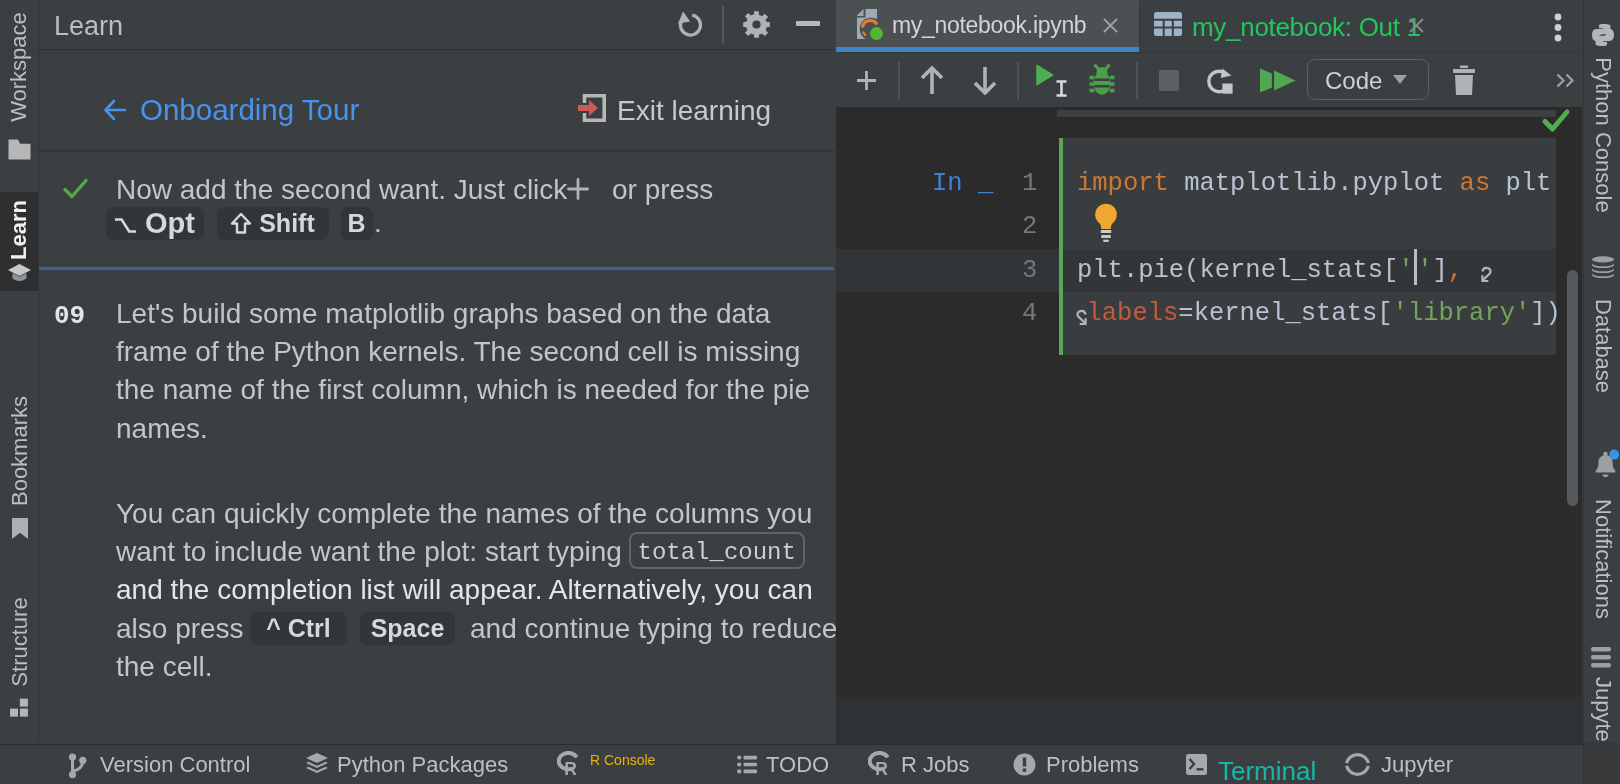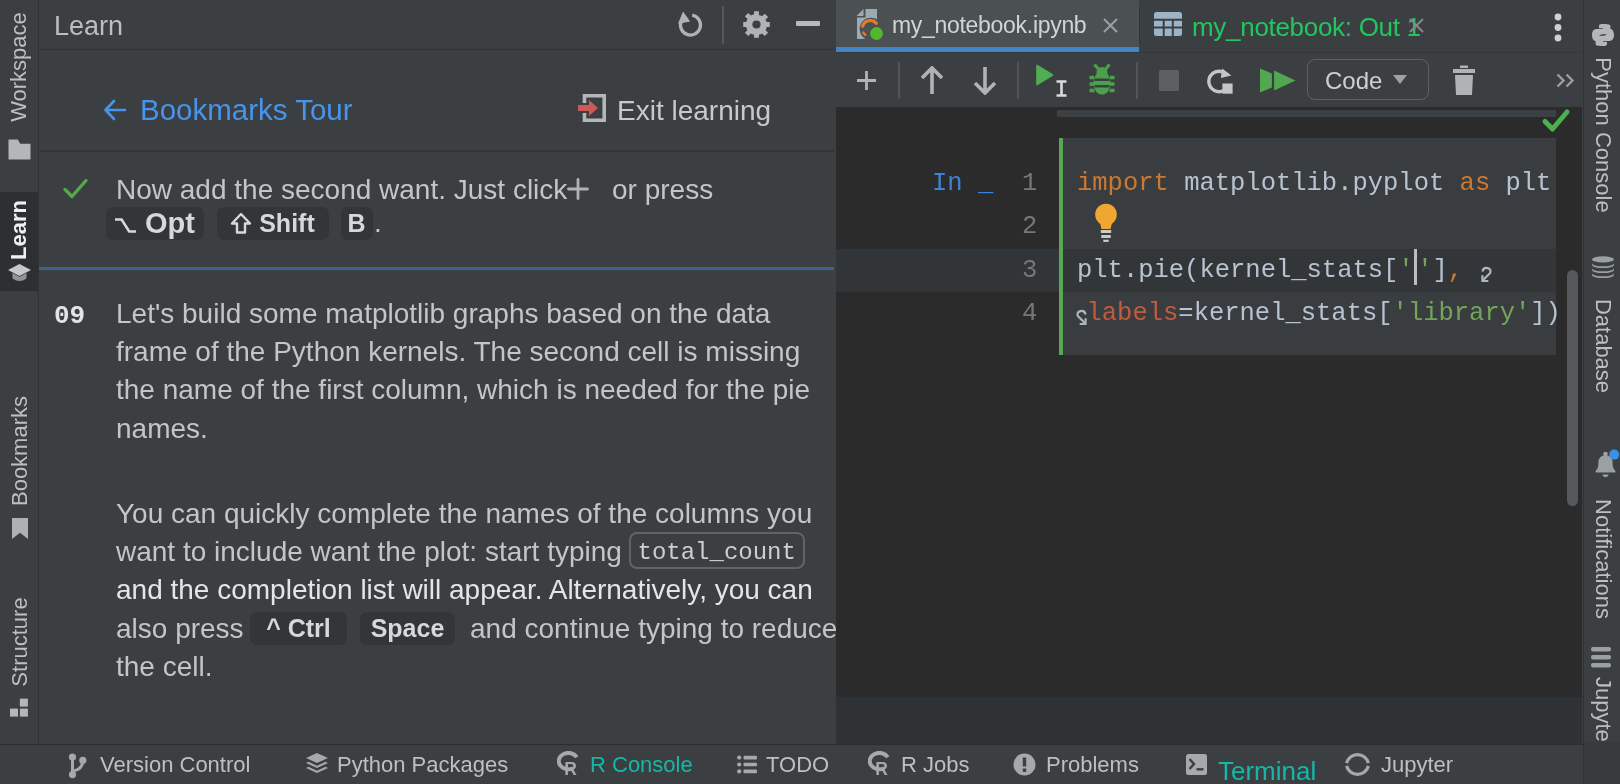--- a/index.html
+++ b/index.html
@@ -52,7 +52,7 @@
 <div class="abs" style="left:103px;top:98px"><svg width="24" height="24" viewBox="0 0 24 24">
       <path fill="none" stroke="#4794ec" stroke-width="2.6" stroke-linecap="round" stroke-linejoin="round" d="M11 3 L2.5 12 L11 21 M3 12 L22 12"></path>
     </svg></div>
-<div class="abs nw" style="left:140px;top:93px;font-size:29.5px;color:#4794ec">Bookmarks Tour</div>
+<div class="abs nw" style="left:140px;top:93px;font-size:29.5px;color:#4794ec">Onboarding Tour</div>
 <div class="abs" style="left:576px;top:93px"><svg width="31" height="30" viewBox="0 0 31 30">
       <path fill="none" stroke="#b4b6b8" stroke-width="3.6" d="M8.5 10 L8.5 2.8 L28.2 2.8 L28.2 27.2 L8.5 27.2 L8.5 20"></path>
       <path fill="#cd5a56" d="M2 12 L13 12 L13 7 L22 15 L13 23 L13 18 L2 18 Z"></path>

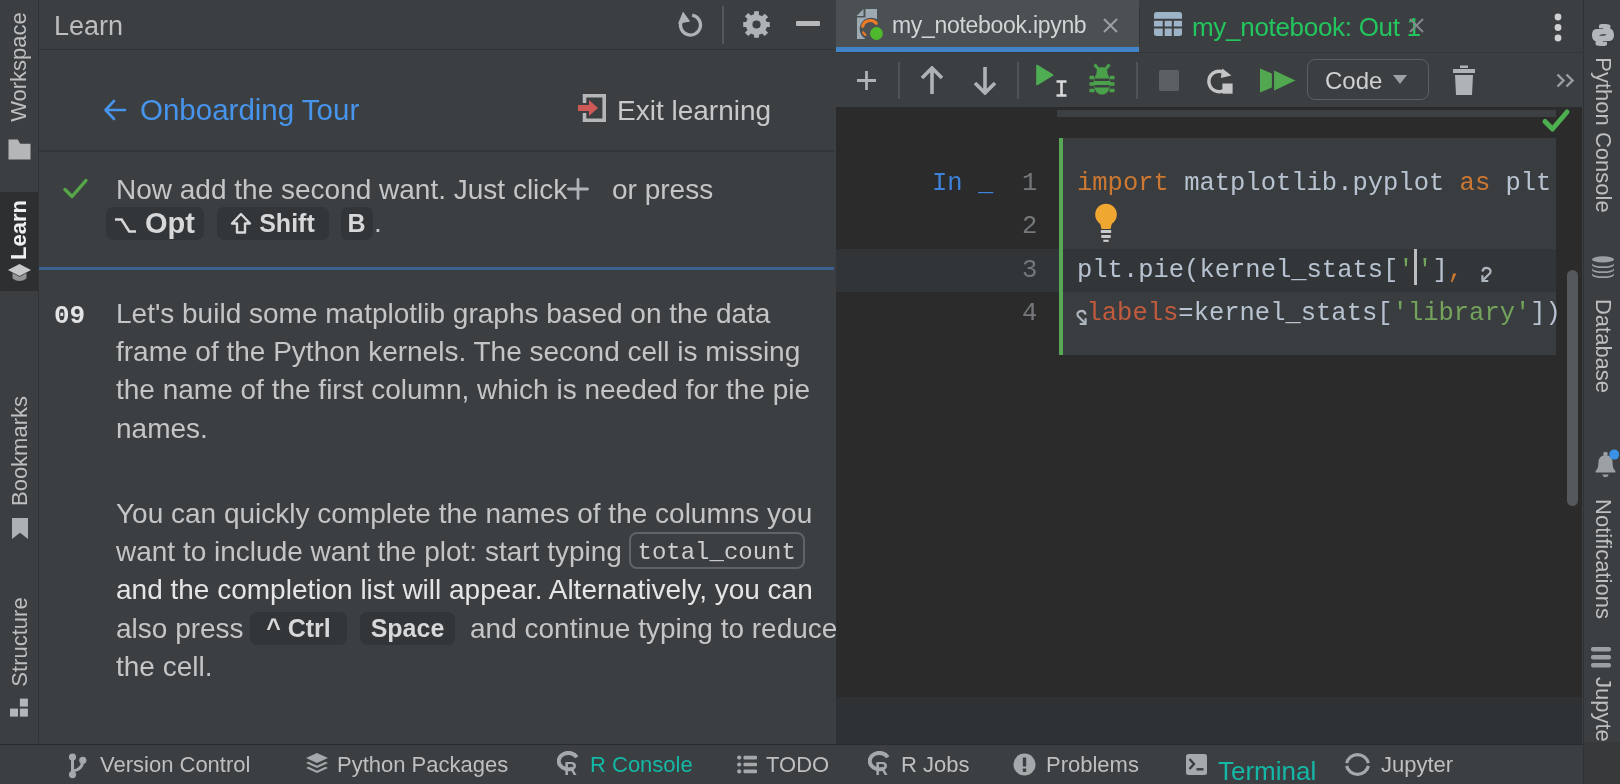--- a/index.html
+++ b/index.html
@@ -286,7 +286,7 @@
       <path fill="none" stroke="#a6a9ab" stroke-width="4" d="M19.8 6.2 A 9.6 8.2 0 1 0 16.2 17.2"></path>
       <text x="7.2" y="24" font-family="Liberation Sans" font-weight="bold" font-size="17.5" fill="#a6a9ab">R</text>
     </svg></div>
-<div class="abs nw" style="left:590px;top:752px;font-size:22px;color:#14b8a6">R Console</div>
+<div class="abs nw" style="left:590px;top:752px;font-size:14px;color:#eab308">R Console</div>
 <div class="abs" style="left:736.5px;top:755px"><svg width="20" height="19" viewBox="0 0 20 19">
       <g fill="#a6a9ab">
         <circle cx="2.2" cy="2.6" r="2.1"></circle>

